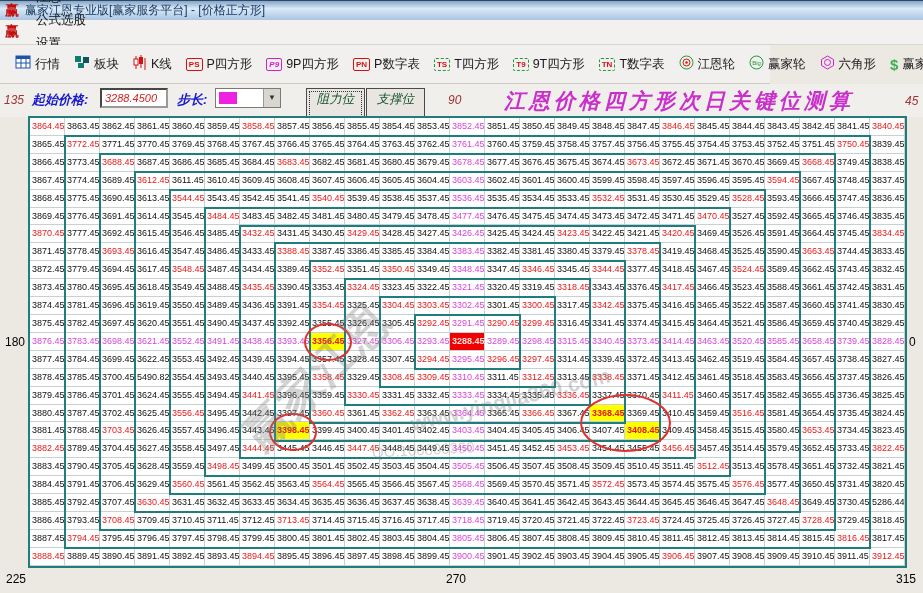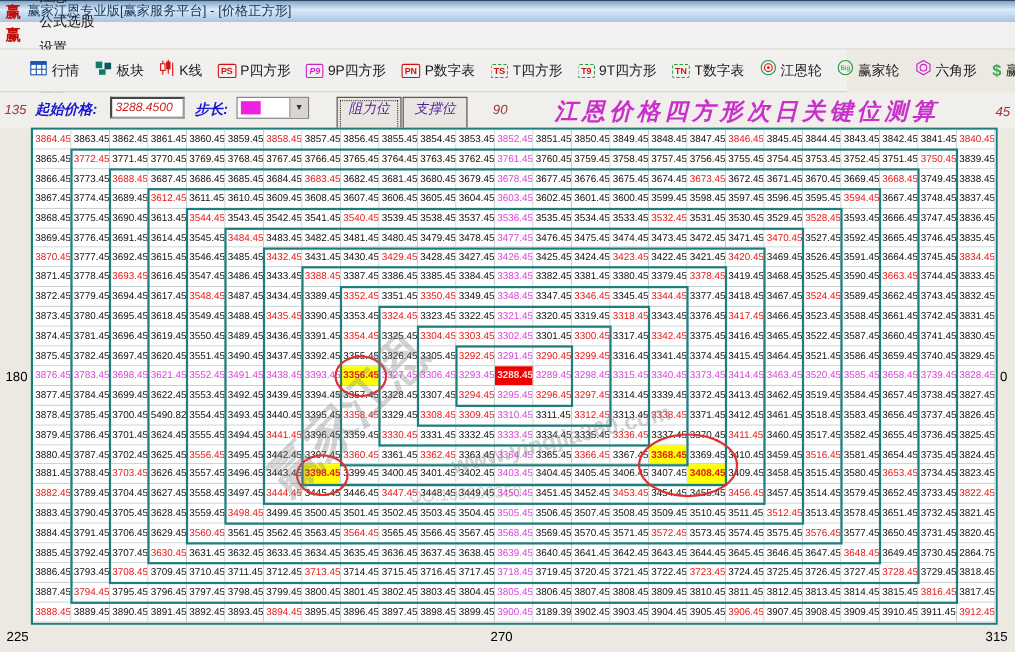--- a/index.html
+++ b/index.html
@@ -21,7 +21,7 @@
 
   
   .toolbar { position:absolute; left:0; top:45px; width:770px; height:39px;
-    background:#f1f0ee; border-bottom:1px solid #cfccc6; display:flex; align-items:center; padding-left:20px; }
+    background:#f1f0ee; border-bottom:1px solid #cfccc6; display:flex; align-items:center; padding-left:8px; }
   .tool-item { display:flex; align-items:center; gap:4px; padding:0 7px; height:28px; }
   .tool-item .tlabel { font-size:12.5px; color:#1a1a1a; white-space:nowrap; }
   .badge { display:inline-block; font-size:8px; font-weight:bold; line-height:11px; padding:0 2px;

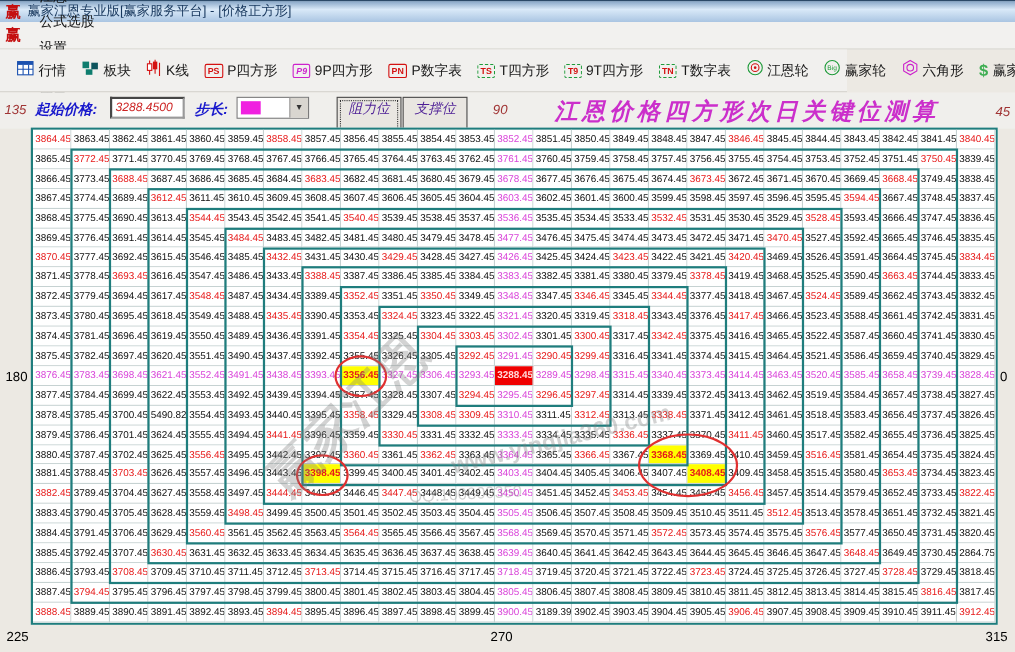--- a/index.html
+++ b/index.html
@@ -43,7 +43,7 @@
   .combo .drop { position:absolute; right:0; top:0; width:17px; height:18px; background:#d9d6d0;
     border-left:1px solid #9a9a9a; text-align:center; font-size:8px; color:#333; line-height:18px; }
   .gbtn { position:absolute; top:4px; width:59px; height:36px; background:#e9e6e1;
-    border:1px solid #4a4a4a; font-size:12.5px; color:#4c1d95; text-align:center; line-height:20px;
+    border:1px solid #4a4a4a; font-size:12.5px; color:#14532d; text-align:center; line-height:20px;
     font-family:"Liberation Sans",sans-serif; }
   .gbtn.focused { outline:1px dotted #333; outline-offset:-4px; }
   .heading { position:absolute; left:504px; top:3px; color:#cb2fcb; font-size:21px; font-weight:bold;

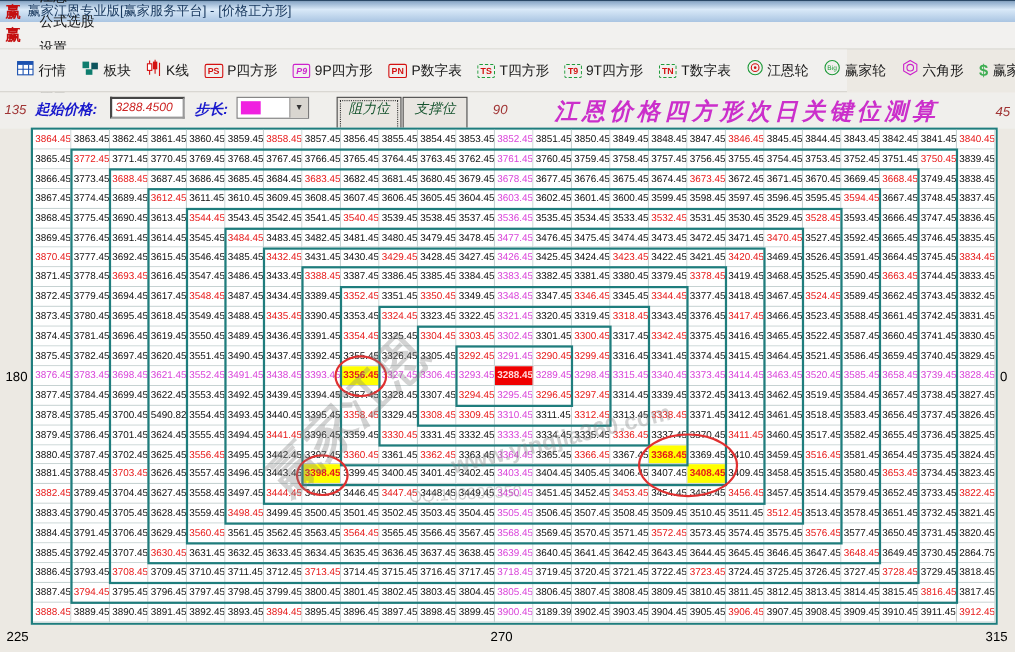--- a/index.html
+++ b/index.html
@@ -746,7 +746,7 @@
       <div class="cell angle">3648.45</div>
       <div class="cell">3649.45</div>
       <div class="cell">3730.45</div>
-      <div class="cell">2864.75</div>
+      <div class="cell">5286.44</div>
       <div class="cell">3886.45</div>
       <div class="cell">3793.45</div>
       <div class="cell angle">3708.45</div>

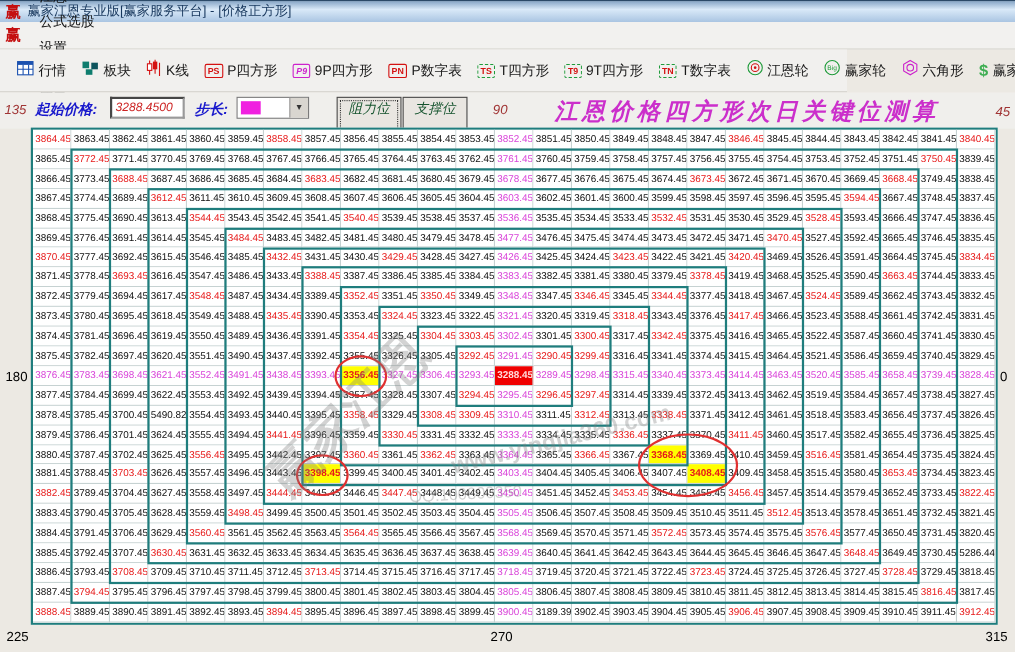--- a/index.html
+++ b/index.html
@@ -810,7 +810,7 @@
       <div class="cell">3898.45</div>
       <div class="cell">3899.45</div>
       <div class="cell cardinal">3900.45</div>
-      <div class="cell">3189.39</div>
+      <div class="cell">3901.45</div>
       <div class="cell">3902.45</div>
       <div class="cell">3903.45</div>
       <div class="cell">3904.45</div>

